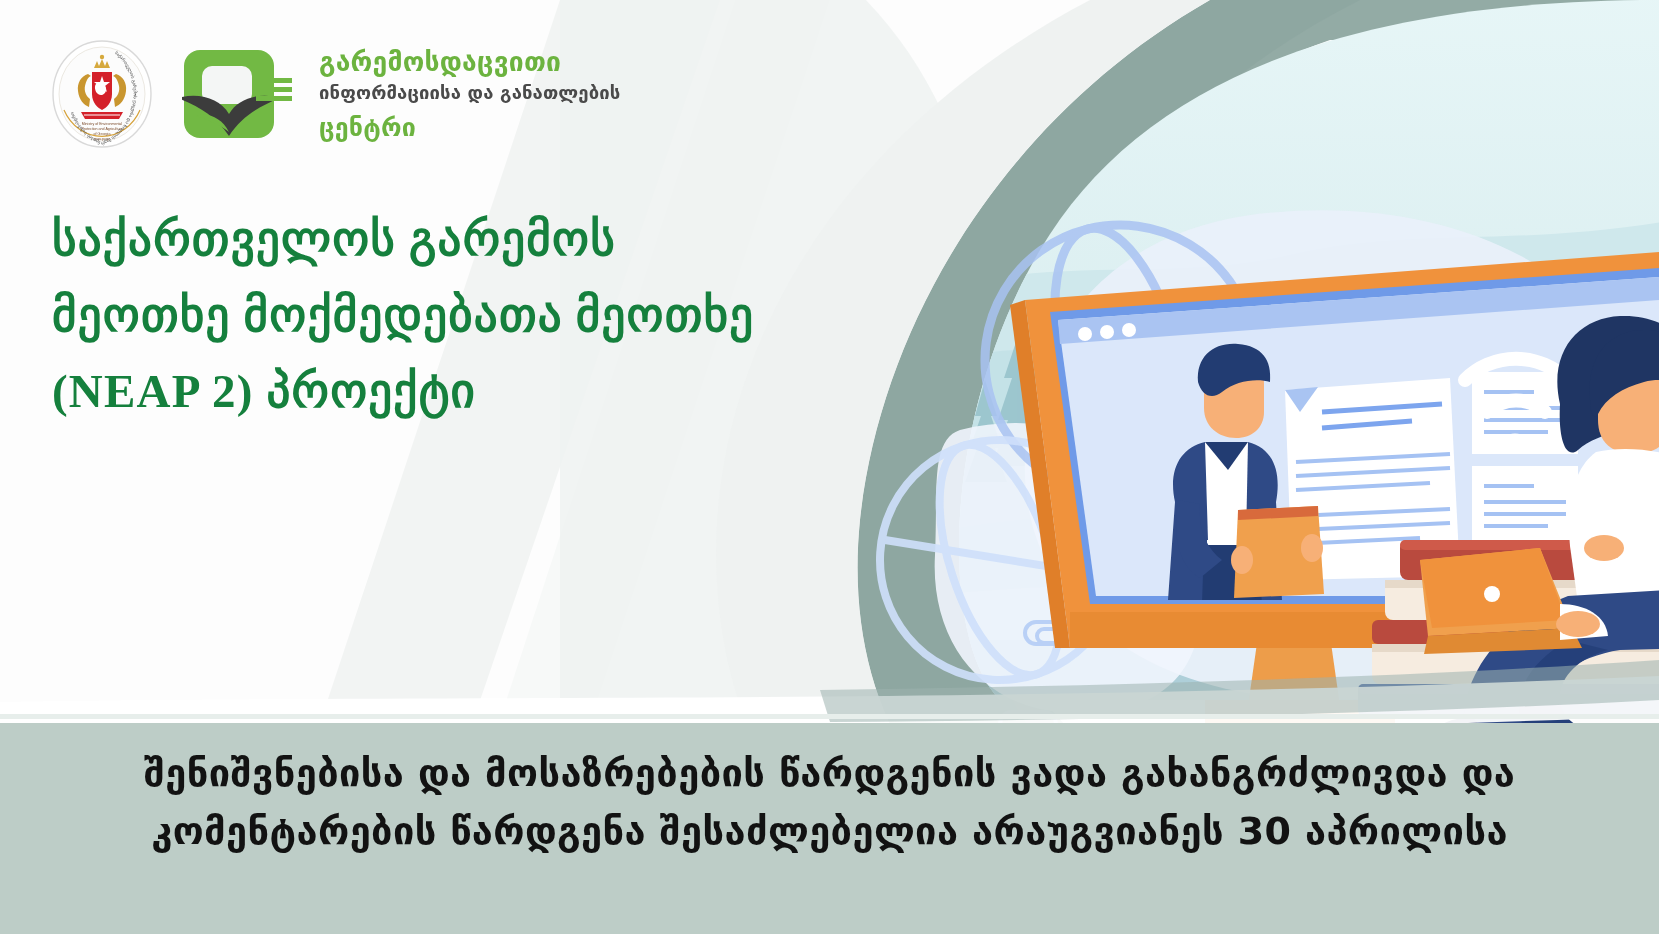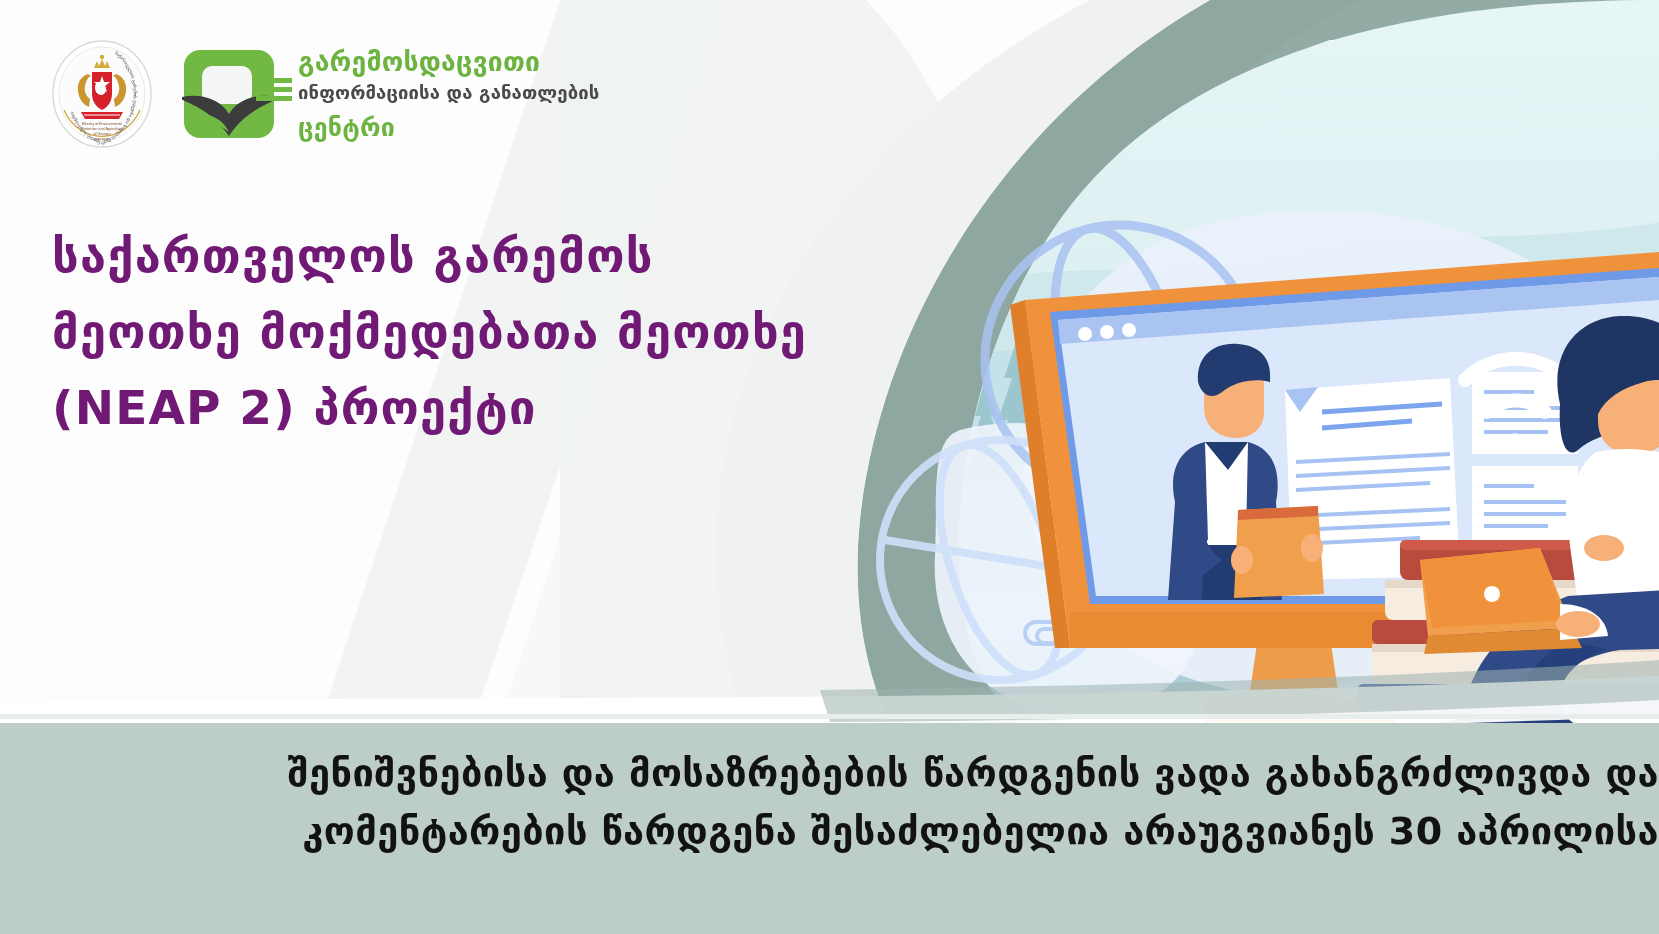--- a/index.html
+++ b/index.html
@@ -18,7 +18,7 @@
   .logo-row{position:absolute;left:48px;top:38px;display:flex;align-items:center;gap:26px;z-index:30;}
   .seal{width:108px;height:112px;position:relative;}
   .seal svg{display:block;}
-  .cenlogo{display:flex;align-items:center;gap:4px;justify-content:flex-end;}
+  .cenlogo{display:flex;align-items:center;gap:25px;justify-content:flex-end;}
   .cenmark{width:112px;height:108px;}
   .centext{display:flex;flex-direction:column;line-height:1.0;}
   .ct1{font-size:26.5px;font-weight:bold;color:#6cb33f;letter-spacing:.2px;}

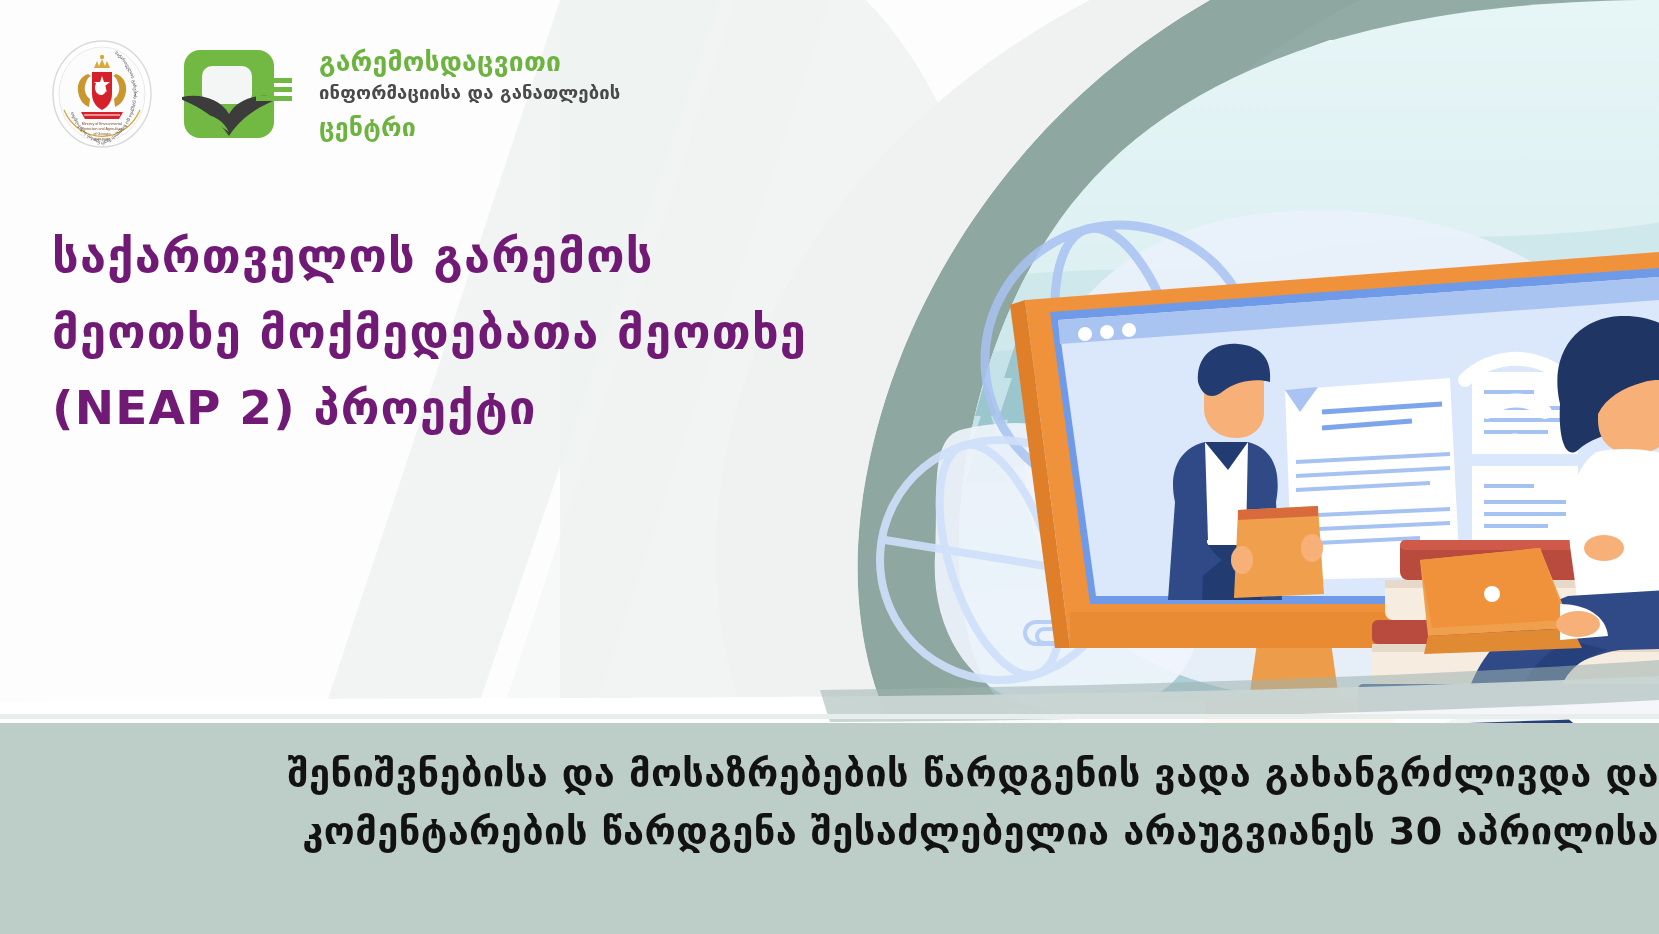--- a/index.html
+++ b/index.html
@@ -26,7 +26,7 @@
   .ct3{font-size:25px;font-weight:bold;color:#6cb33f;margin-top:12px;letter-spacing:.2px;}
 
   
-  .headline{position:absolute;left:52px;top:218px;z-index:30;color:#701a75;}
+  .headline{position:absolute;left:52px;top:201px;z-index:30;color:#15803d;font-family:Liberation Serif, serif;}
   .headline .ln{
     font-size:47px;font-weight:bold;line-height:1.62;
     letter-spacing:1.2px;white-space:nowrap;

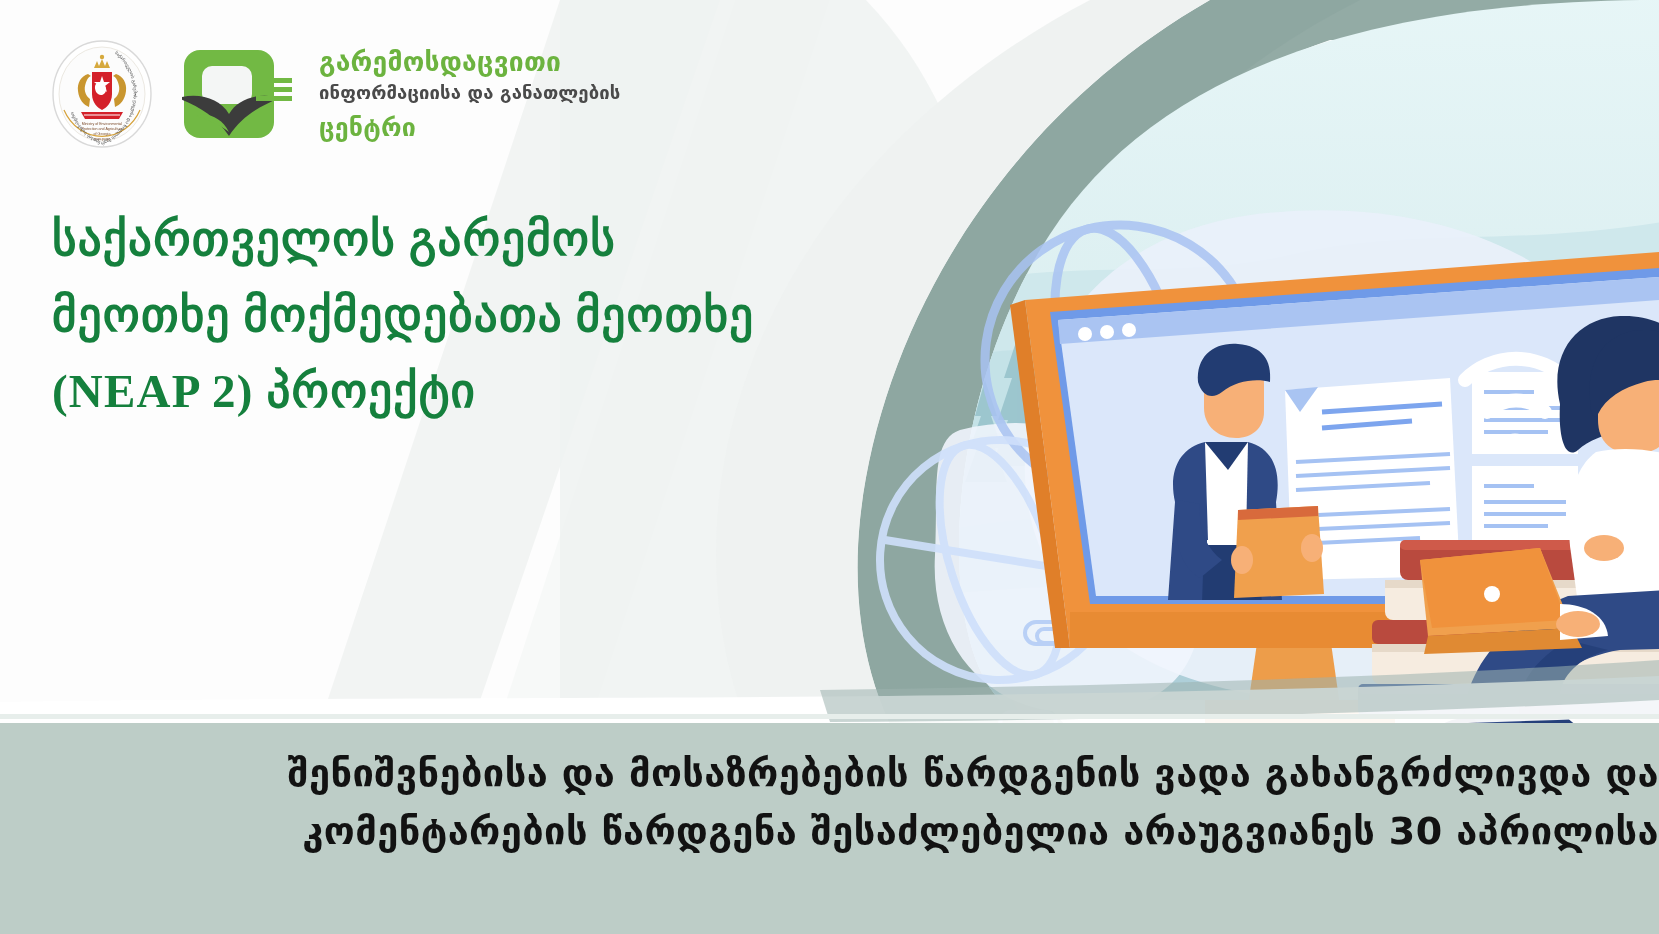--- a/index.html
+++ b/index.html
@@ -40,7 +40,7 @@
   .banner .hair-bot{position:absolute;left:0;right:0;bottom:-9px;height:5px;background:#e7eeeb;}
   .banner .btext{
     position:absolute;left:0;right:0;top:22px;
-    text-align:right;color:#121212;
+    text-align:center;color:#121212;
     font-size:38px;font-weight:bold;line-height:1.52;letter-spacing:.4px;
   }
   .banner .foot{position:absolute;left:0;right:0;bottom:0;height:26px;background:#bdcdc7;}

